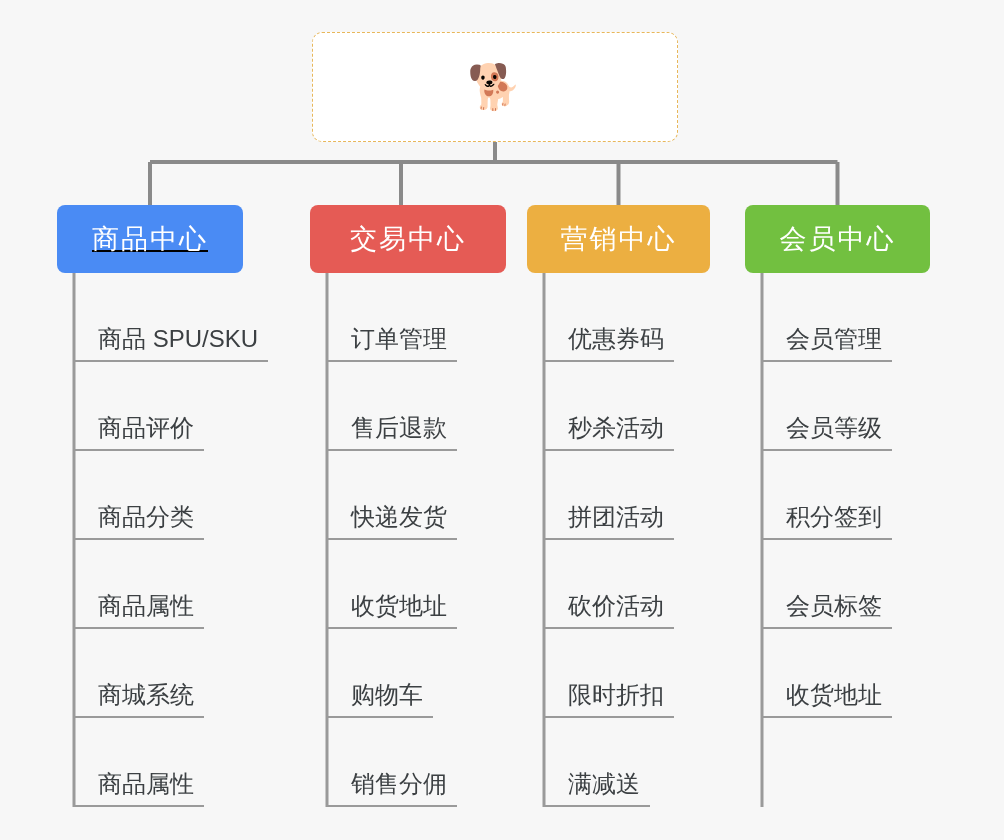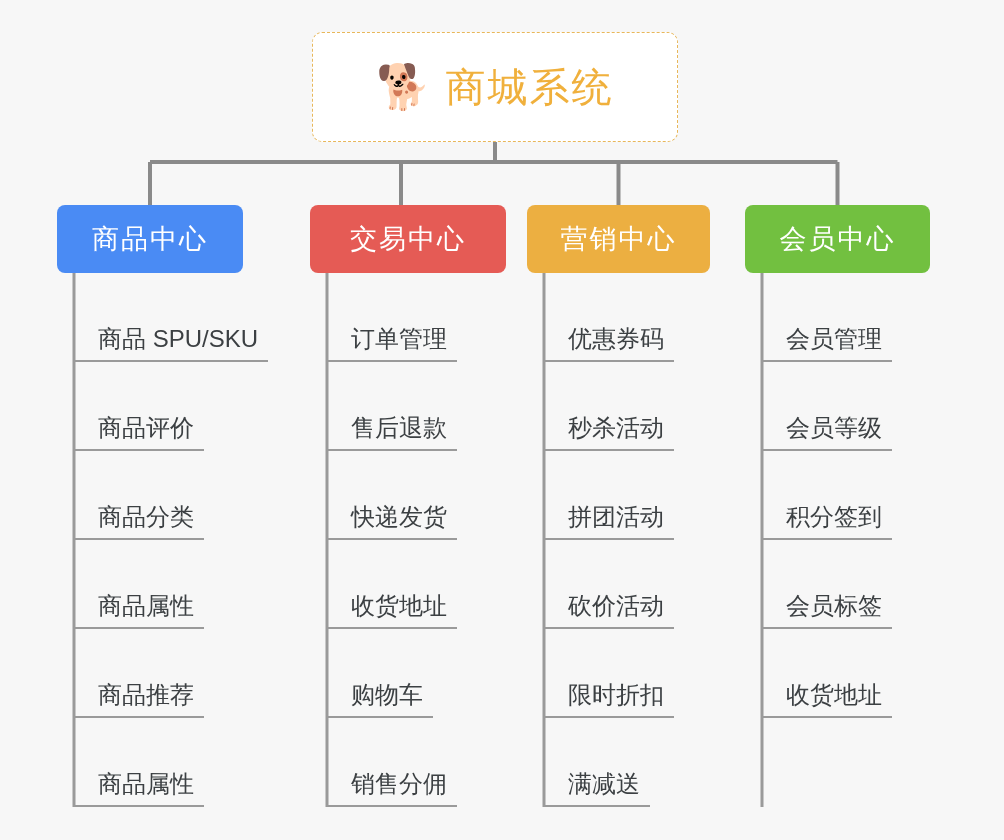--- a/index.html
+++ b/index.html
@@ -114,7 +114,6 @@
 
   <div class="root-node">
     <span class="root-emoji">🐕</span>
-    <span class="root-title">商城系统</span>
   </div>
 
   <div id="branches">

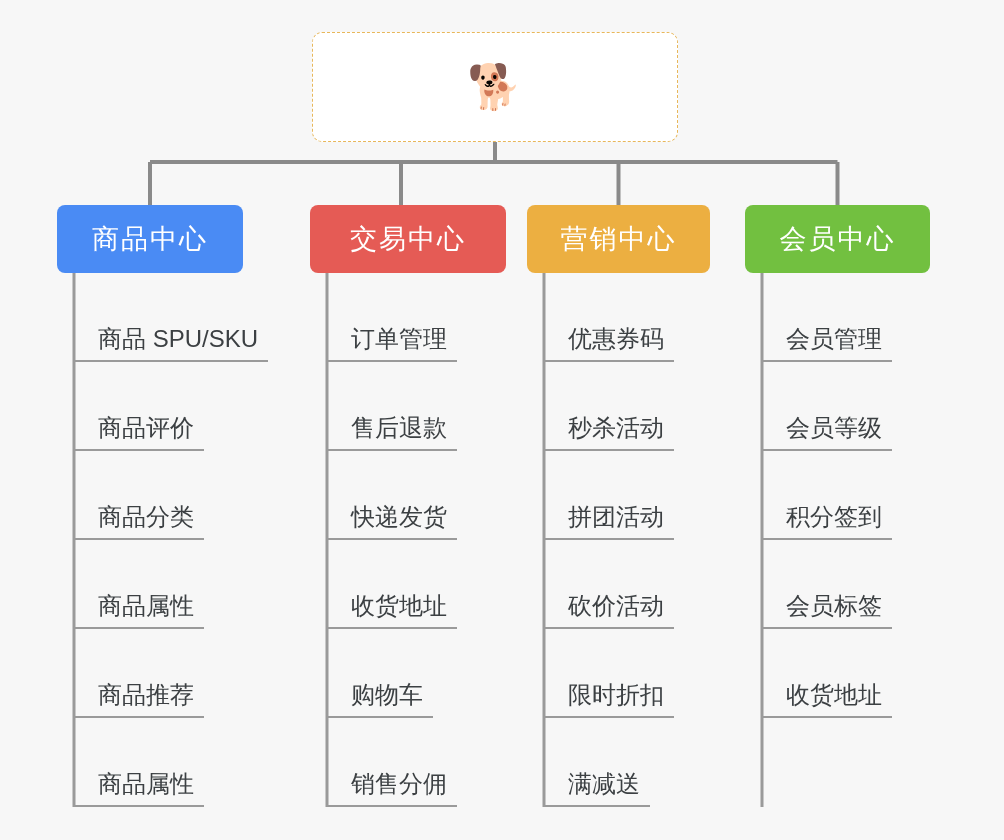--- a/index.html
+++ b/index.html
@@ -117,7 +117,7 @@
   </div>
 
   <div id="branches">
-      <div class="branch" style="left: 57px; width: 186px;">
+      <div class="branch" style="left: 57px; width: 186px; text-decoration: underline;">
         <div class="branch-header" style="background: rgb(74, 139, 244); width: 186px;">
           <span>商品中心</span>
         </div>

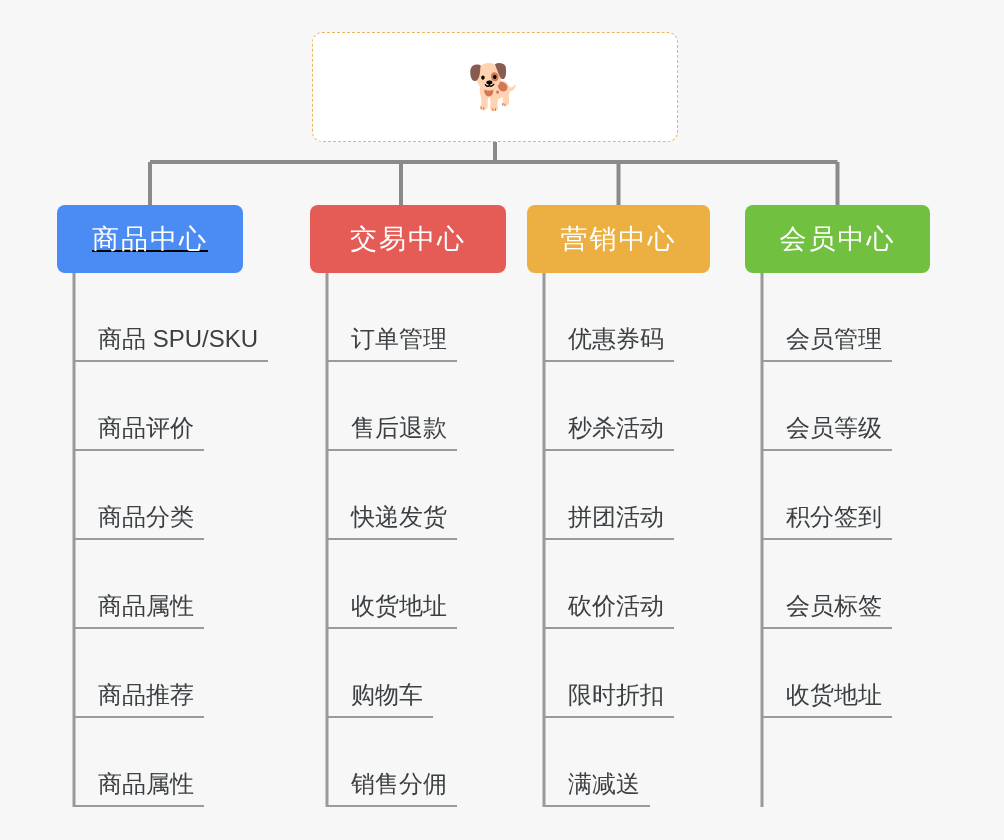--- a/index.html
+++ b/index.html
@@ -135,7 +135,7 @@
             <span class="leaf-label">商品属性</span>
           </div>
           <div class="leaf">
-            <span class="leaf-label">商品推荐</span>
+            <span class="leaf-label">商城系统</span>
           </div>
           <div class="leaf">
             <span class="leaf-label">商品属性</span>

